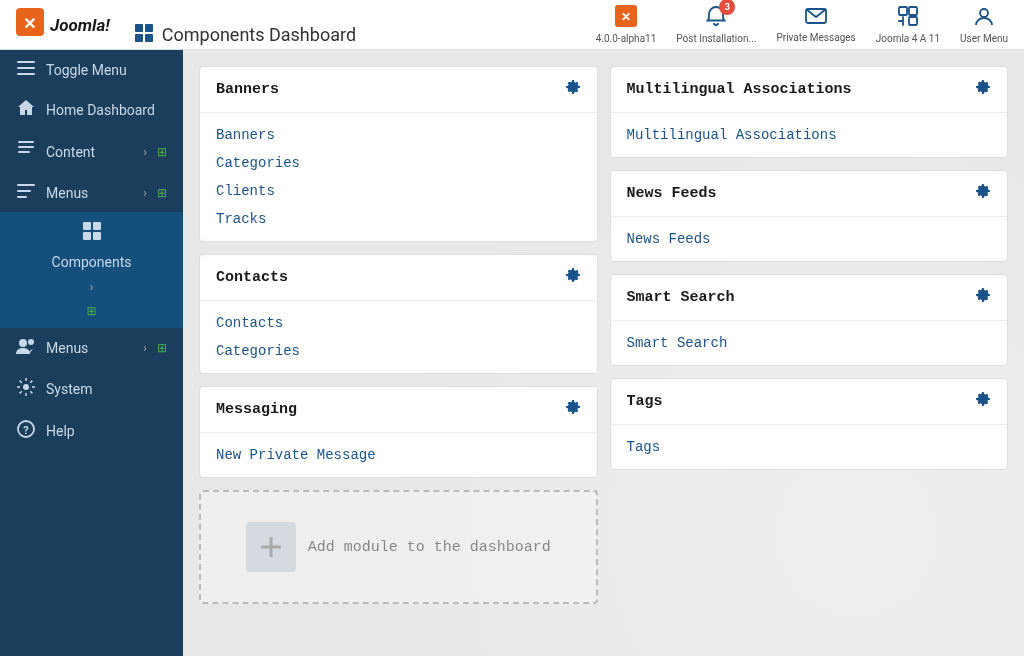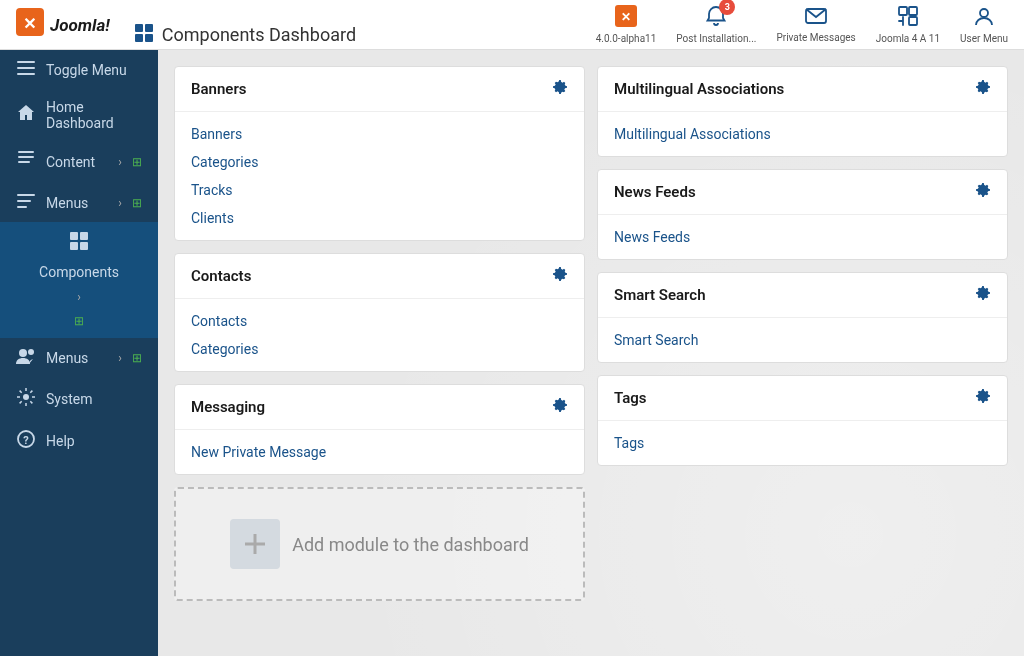--- a/index.html
+++ b/index.html
@@ -90,7 +90,7 @@
 
     
     .sidebar {
-      width: 158px;
+      width: 183px;
       background: #1a3e5c;
       flex-shrink: 0;
       display: flex;

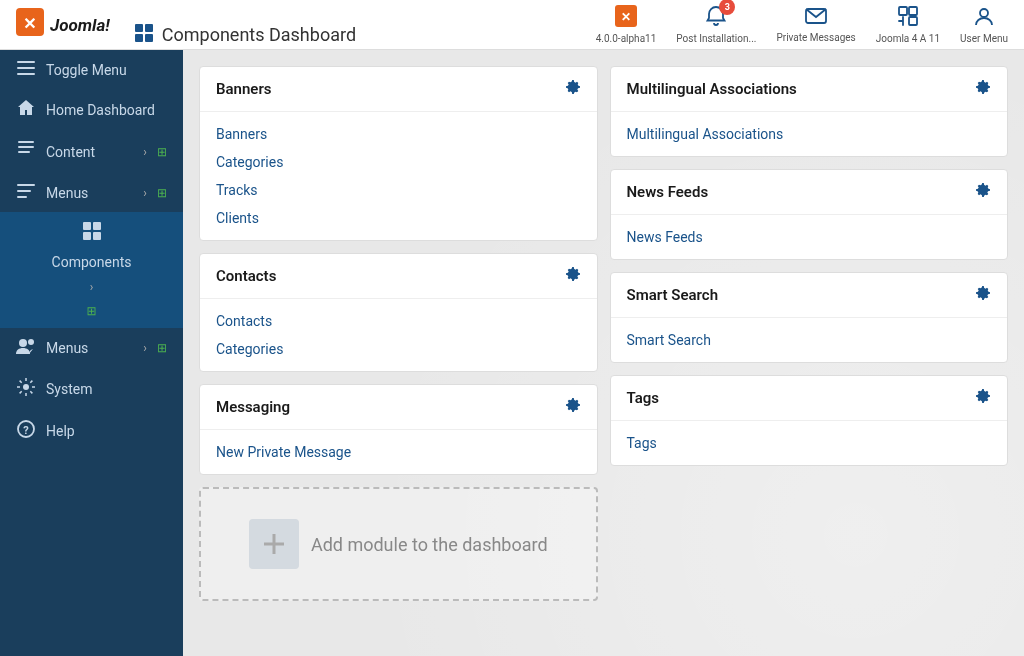--- a/index.html
+++ b/index.html
@@ -133,6 +133,7 @@
       background: #e8e8e8;
       padding: 16px;
       background-image: radial-gradient(circle at 80% 80%, rgba(255,255,255,0.3) 0%, transparent 60%);
+      font-family: Liberation Mono, monospace;
     }
 
     

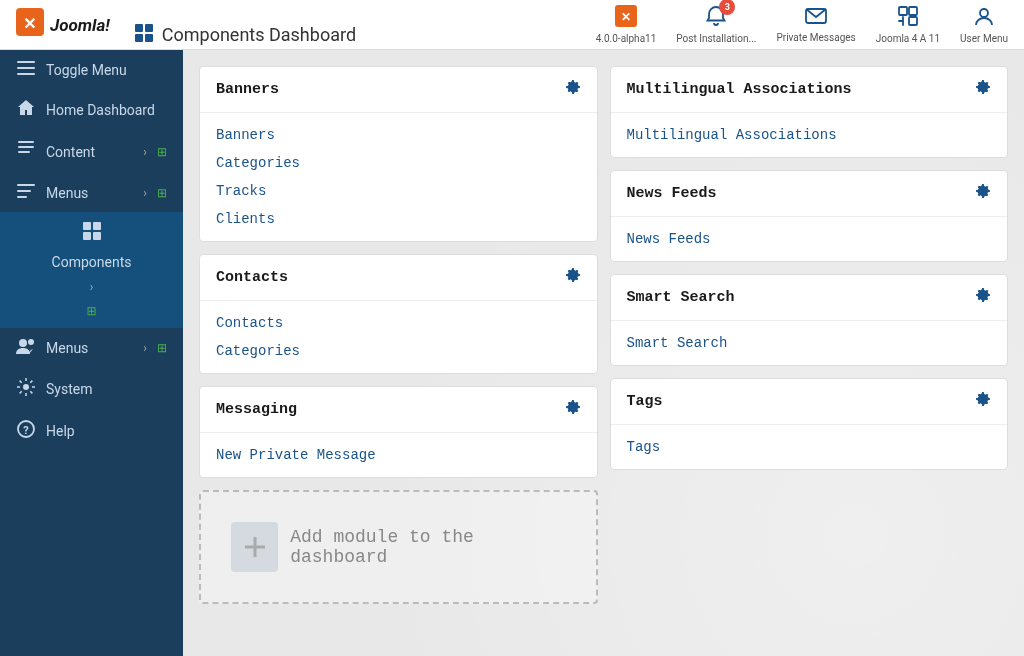--- a/index.html
+++ b/index.html
@@ -411,8 +411,8 @@
           <div class="card-body">
             <a class="card-link">Banners</a>
             <a class="card-link">Categories</a>
+            <a class="card-link">Clients</a>
             <a class="card-link">Tracks</a>
-            <a class="card-link">Clients</a>
           </div>
         </div>
 

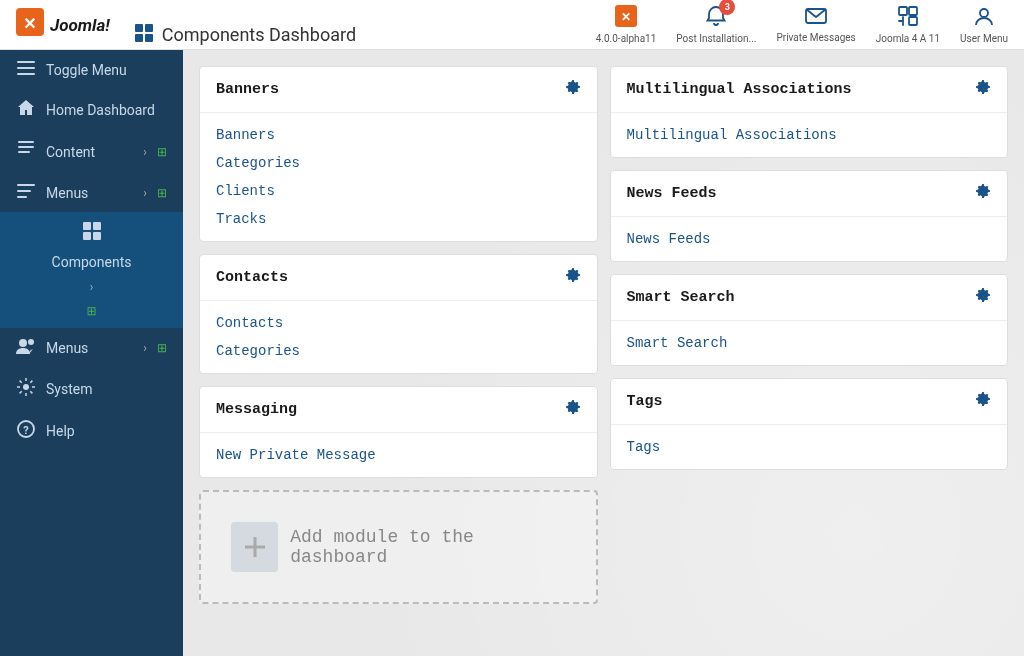--- a/index.html
+++ b/index.html
@@ -197,7 +197,7 @@
       color: #aaa;
     }
     .add-module-text {
-      font-size: 18px;
+      font-size: 15px;
       color: #888;
     }
 

